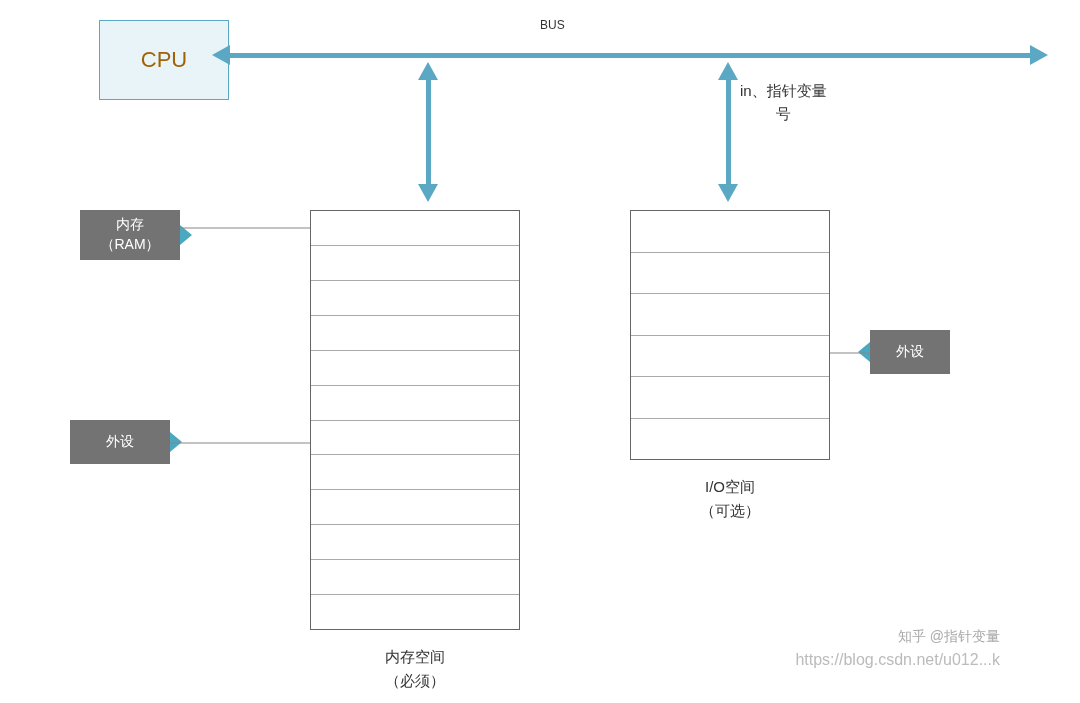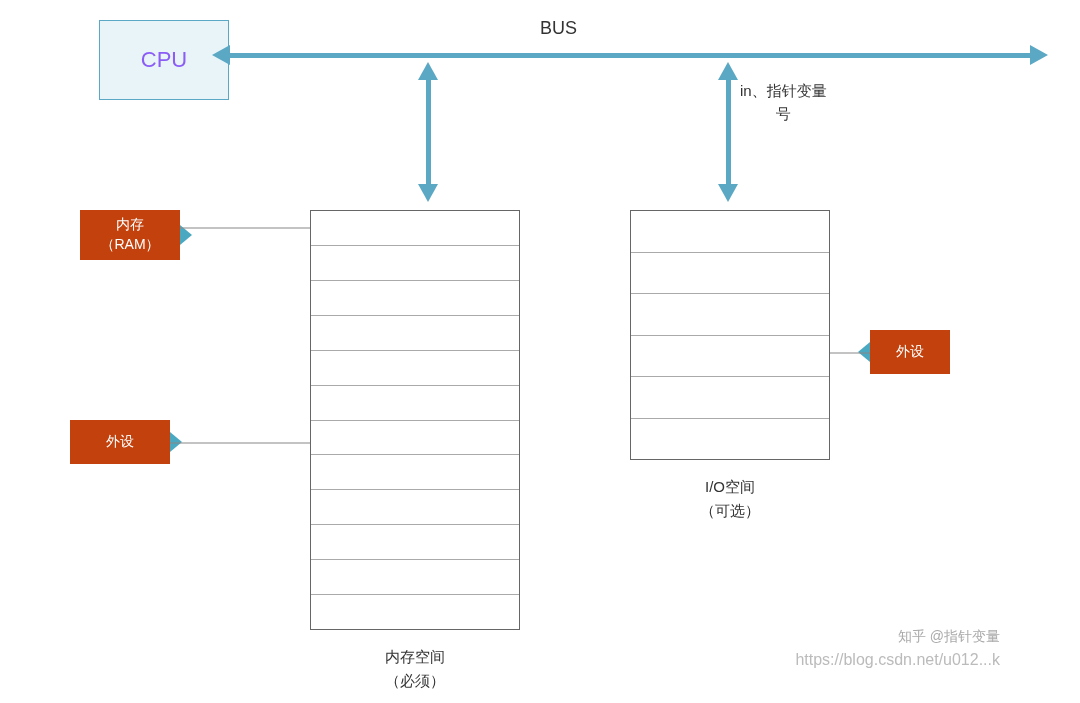--- a/index.html
+++ b/index.html
@@ -40,7 +40,7 @@
       position: absolute;
       top: 18px;
       left: 540px;
-      font-size: 18px;
+      font-size: 12px;
       color: #333;
     }
 

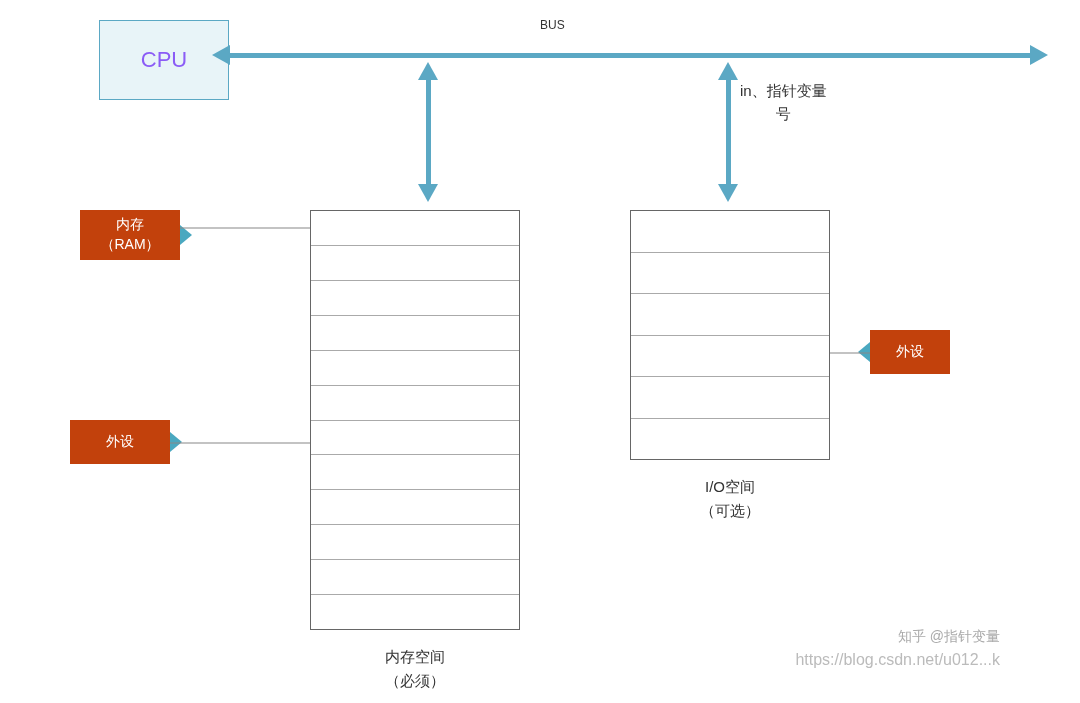--- a/index.html
+++ b/index.html
@@ -32,7 +32,7 @@
       justify-content: center;
       font-size: 22px;
       font-weight: normal;
-      color: #8b5cf6;
+      color: #a16207;
     }
 
     

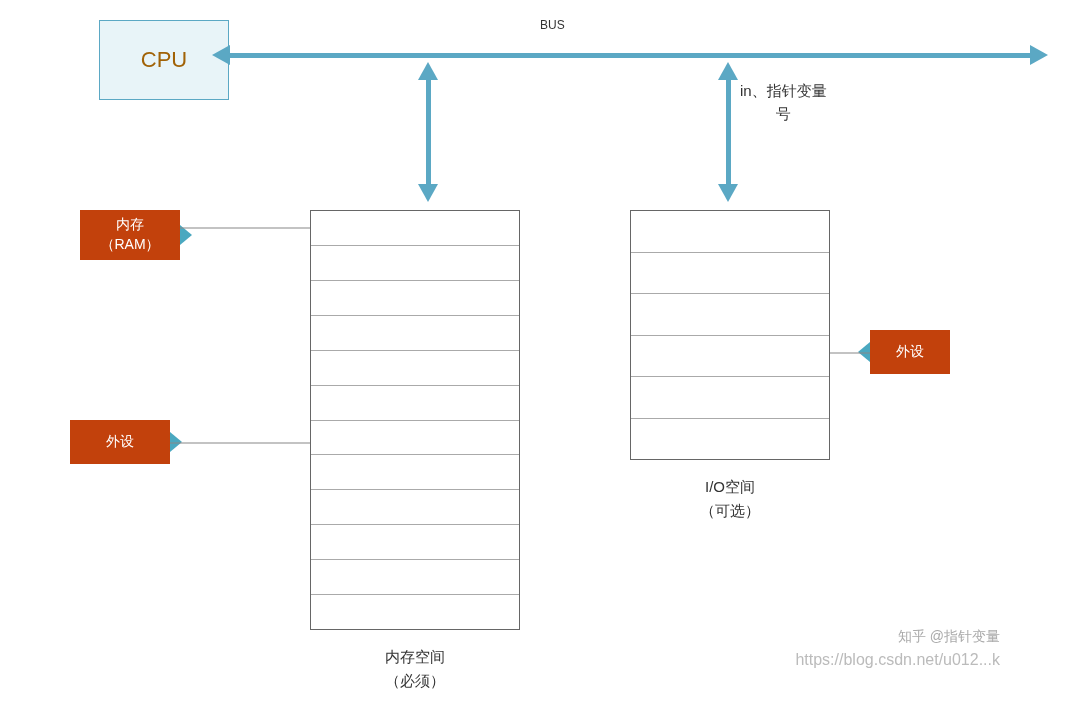--- a/index.html
+++ b/index.html
@@ -132,7 +132,7 @@
     
     .callout-tag {
       position: absolute;
-      background: #c2410c;
+      background: #737373;
       color: #fff;
       font-size: 14px;
       padding: 6px 12px;

